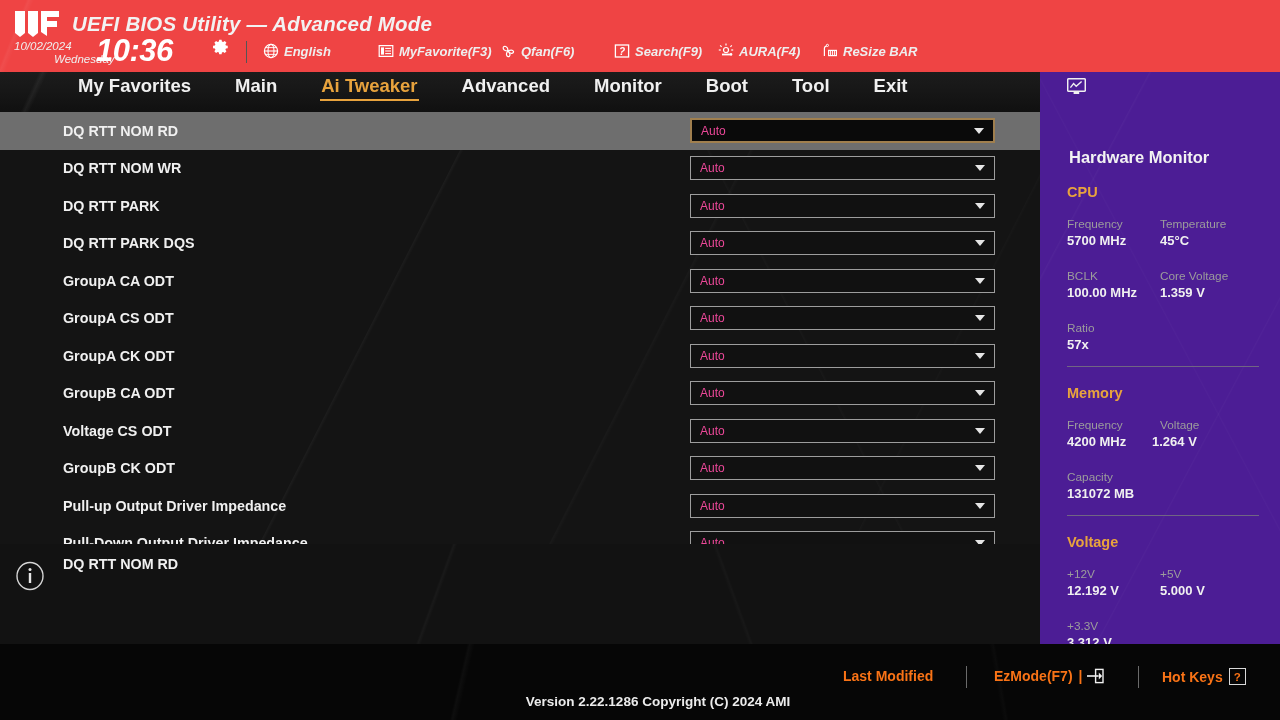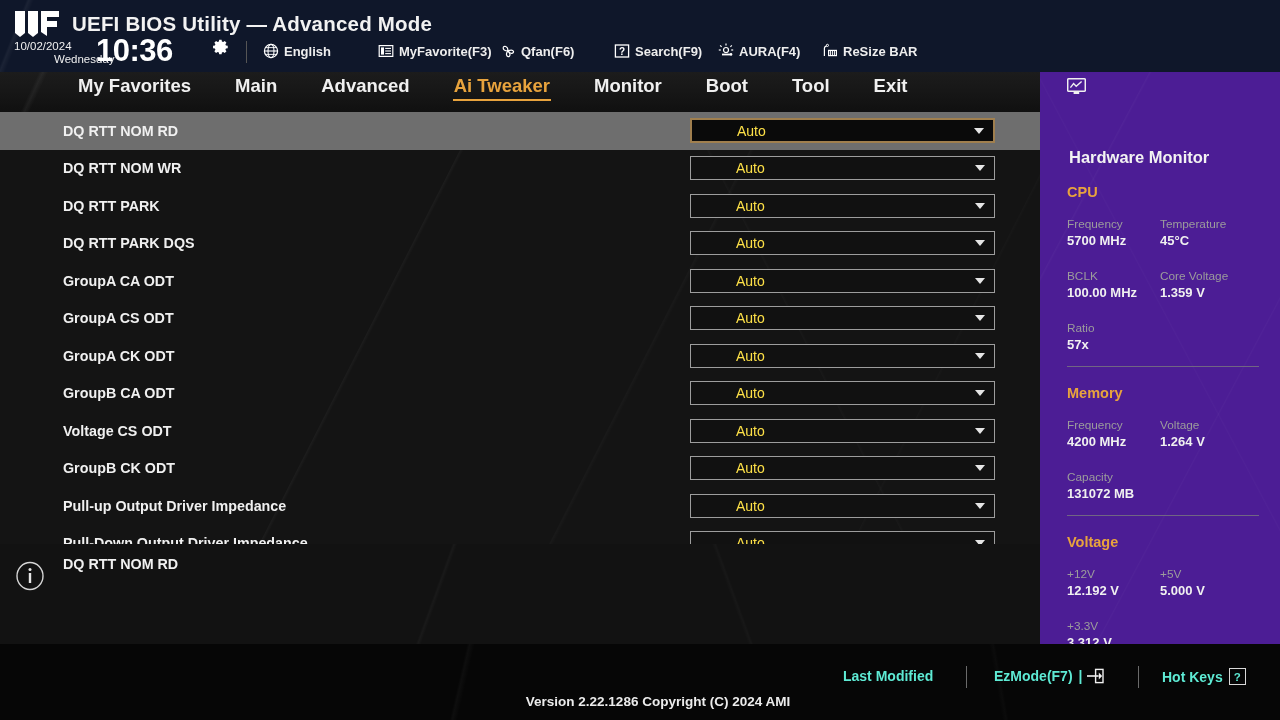--- a/index.html
+++ b/index.html
@@ -30,7 +30,7 @@
   }
 
   
-  #header{ position:absolute; left:0; top:0; width:1280px; height:72px; background:#0f172a; overflow:hidden; }
+  #header{ position:absolute; left:0; top:0; width:1280px; height:72px; background:#ef4444; overflow:hidden;font-style:italic; }
   #header .hdiag{
     position:absolute; inset:0; pointer-events:none;
     background:linear-gradient(112deg, transparent 0 2%, rgba(255,255,255,.05) 2.2%, transparent 2.6% 100%);

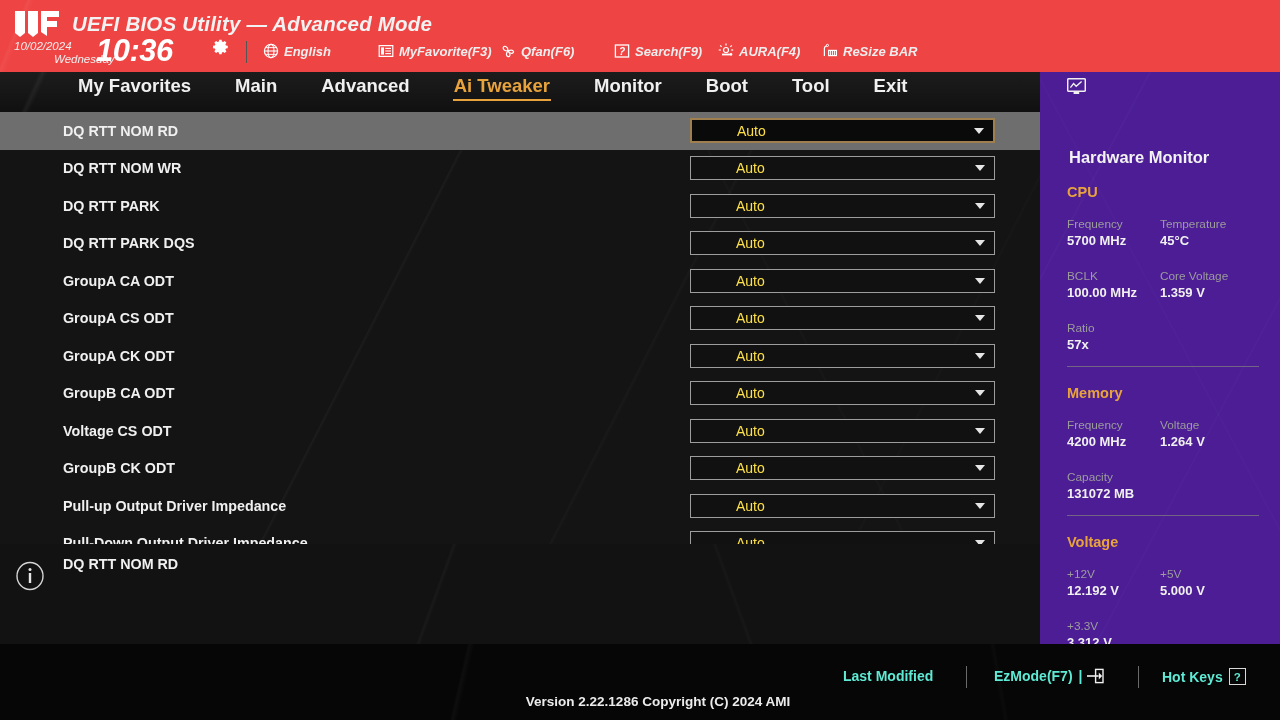--- a/index.html
+++ b/index.html
@@ -204,8 +204,8 @@
     <div id="navlist">
         <div class="tab">My Favorites</div>
         <div class="tab">Main</div>
+        <div class="tab active">Ai Tweaker</div>
         <div class="tab">Advanced</div>
-        <div class="tab active">Ai Tweaker</div>
         <div class="tab">Monitor</div>
         <div class="tab">Boot</div>
         <div class="tab">Tool</div>

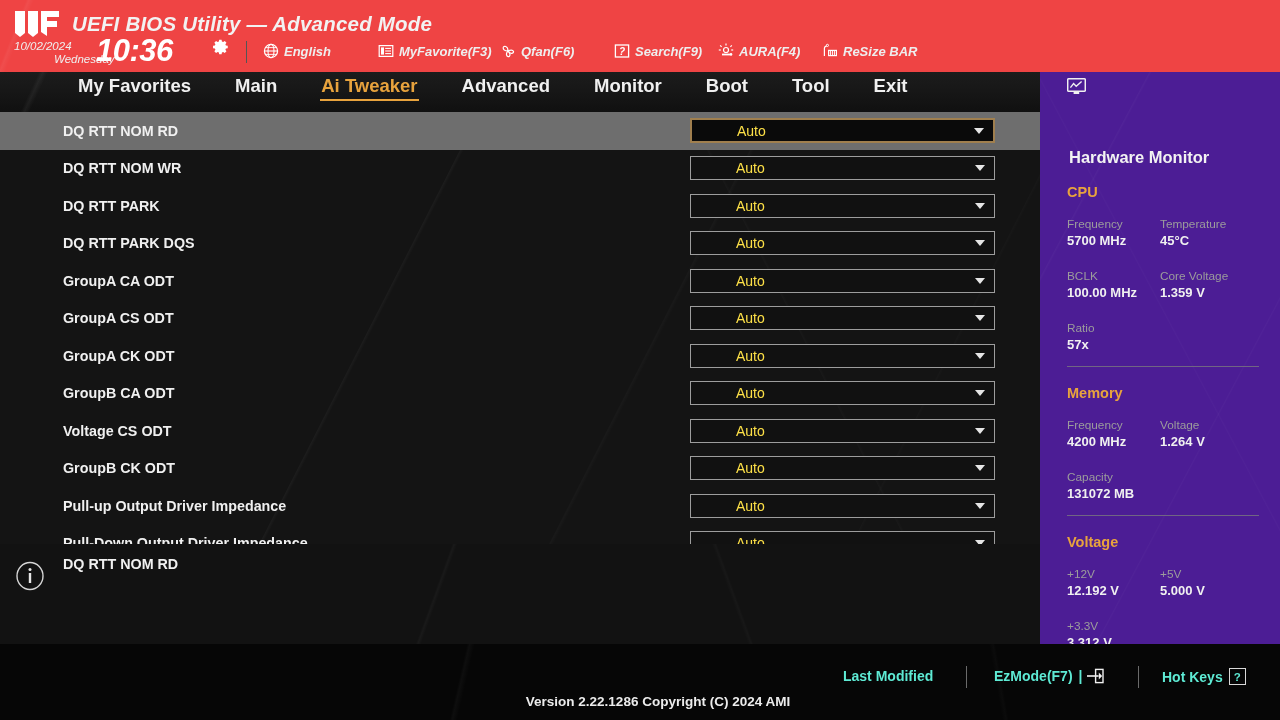--- a/index.html
+++ b/index.html
@@ -71,7 +71,7 @@
     border:1px solid #9d9d9d; background:#111; display:flex; align-items:center; cursor:pointer;
   }
   .row.sel .dd{ border:2px solid #a07f4e; background:#0a0a0a; height:25px; }
-  .dd .val{ position:absolute; left:9px; font-size:14px; color:#fde047; font-weight:normal;margin-left:36px; }
+  .dd .val{ position:absolute; left:9px; font-size:12px; color:#ec4899; font-weight:normal; }
   .dd .car{ position:absolute; right:9px; width:0;height:0;border-left:5px solid transparent;border-right:5px solid transparent;border-top:6px solid #e6e6e6; }
 
   

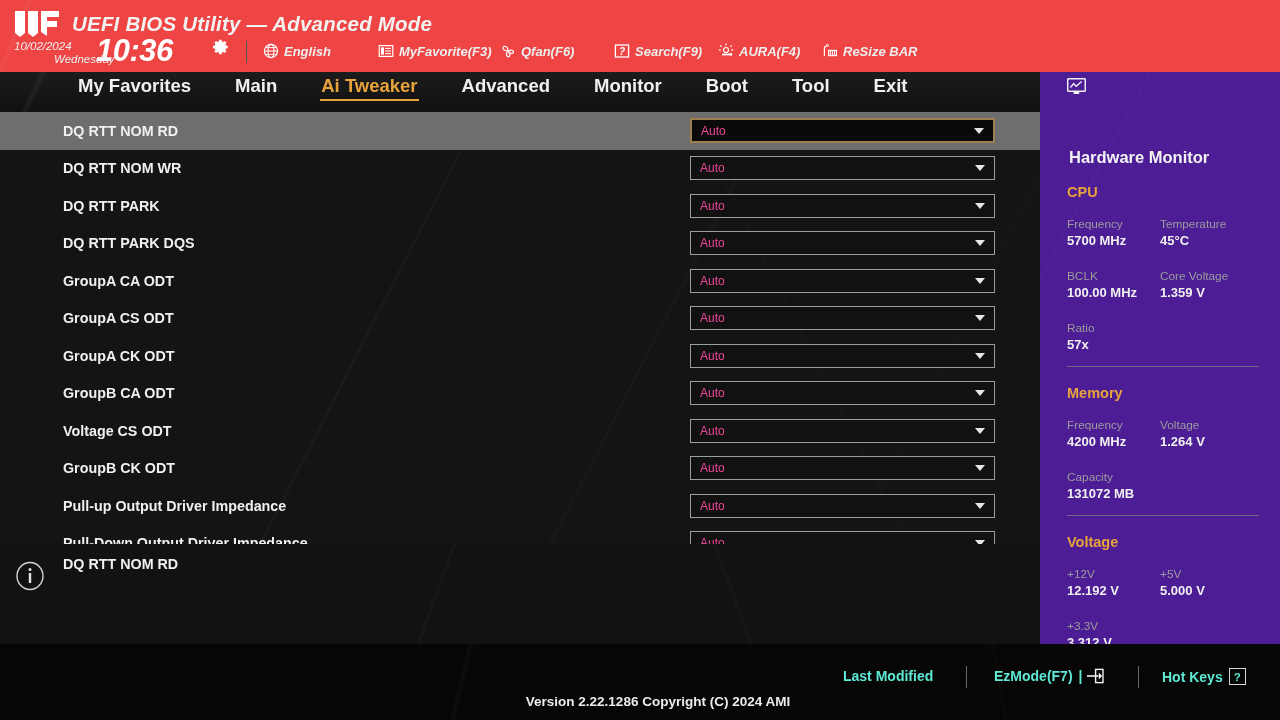--- a/index.html
+++ b/index.html
@@ -341,7 +341,7 @@
         <div class="hw-k" style="left: 27px; top: 346px;">Frequency</div>
         <div class="hw-v" style="left: 27px; top: 362px;">4200 MHz</div>
         <div class="hw-k" style="left: 120px; top: 346px;">Voltage</div>
-        <div class="hw-v" style="left: 120px; top: 362px;">1.264 V</div>
+        <div class="hw-v" style="left: 112px; top: 362px;">1.264 V</div>
         <div class="hw-k" style="left: 27px; top: 398px;">Capacity</div>
         <div class="hw-v" style="left: 27px; top: 414px;">131072 MB</div>
         <div class="hw-div" style="top: 443px;"></div>

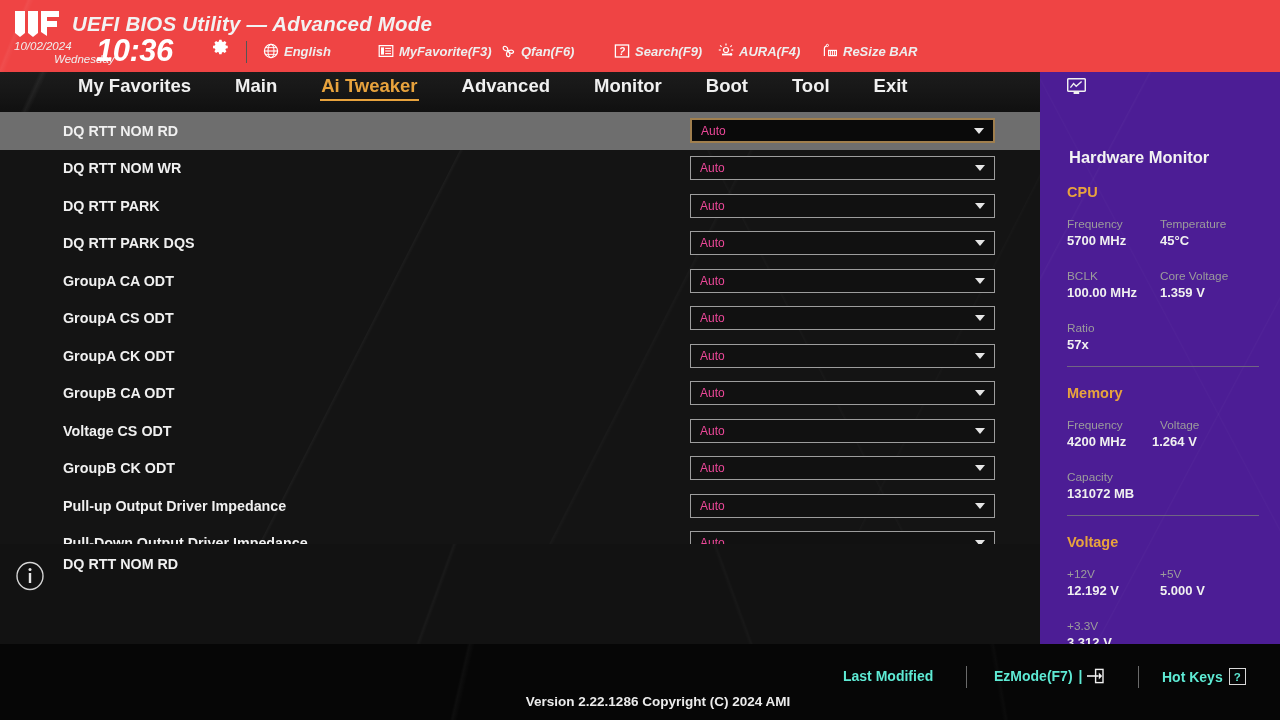--- a/index.html
+++ b/index.html
@@ -96,7 +96,7 @@
   
   #footer{ position:absolute; left:0; top:644px; width:1280px; height:76px; background:#060606; overflow:hidden; }
   #footer .fdiag{position:absolute;inset:0;background:linear-gradient(103deg,transparent 0 36%,rgba(255,255,255,.03) 36.2%,transparent 36.6% 100%),linear-gradient(260deg,transparent 0 22%,rgba(255,255,255,.02) 22.2%,transparent 22.5% 100%);}
-  .f-item{ position:absolute; top:668px; font-size:14px; font-weight:bold; color:#5eead4; display:flex; align-items:center; gap:6px; white-space:nowrap; cursor:pointer; }
+  .f-item{ position:absolute; top:668px; font-size:14px; font-weight:bold; color:#f97316; display:flex; align-items:center; gap:6px; white-space:nowrap; cursor:pointer; }
   .f-sep{ position:absolute; top:666px; width:1px; height:22px; background:#6a6a6a; }
   .ver{ position:absolute; left:0; right:0; top:694px; text-align:center; font-size:13.5px; font-weight:bold; color:#ececec;margin-left:36px; }
   .qbox{ display:inline-flex; align-items:center; justify-content:center; width:17px;height:17px;border:1.5px solid #d8d8d8; font-size:11.5px; font-weight:bold; }

